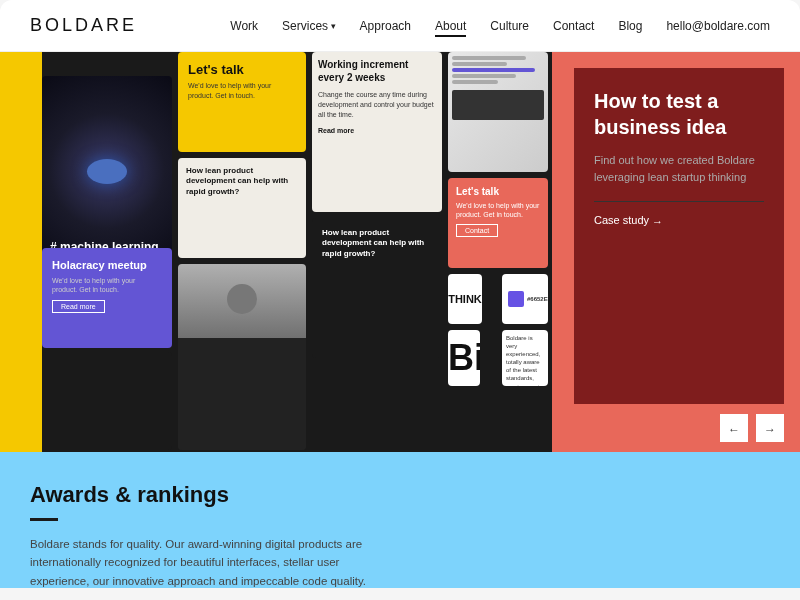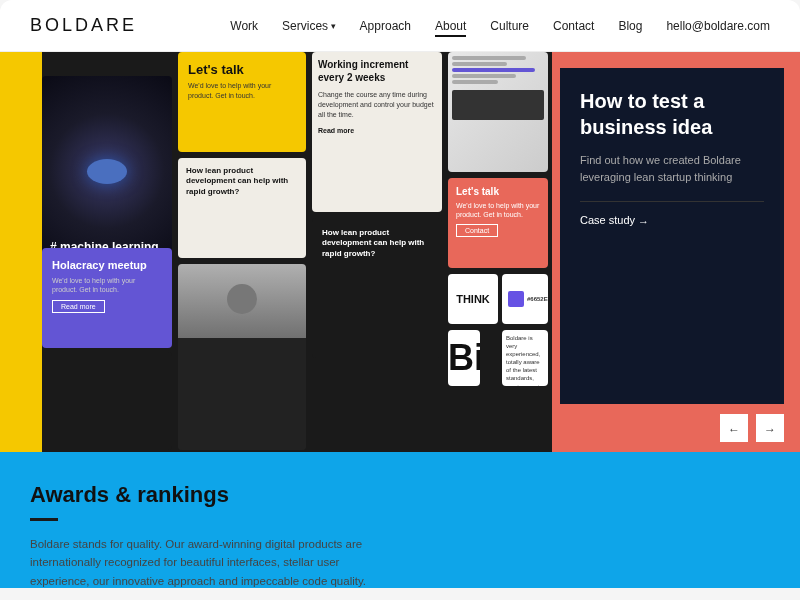--- a/index.html
+++ b/index.html
@@ -118,8 +118,8 @@
     }
 
     .article-box {
-      background: #0f172a;
-      margin: 16px 16px 0 8px;
+      background: #7f1d1d;
+      margin: 16px 16px 0 22px;
       padding: 20px;
       flex: 1;
     }

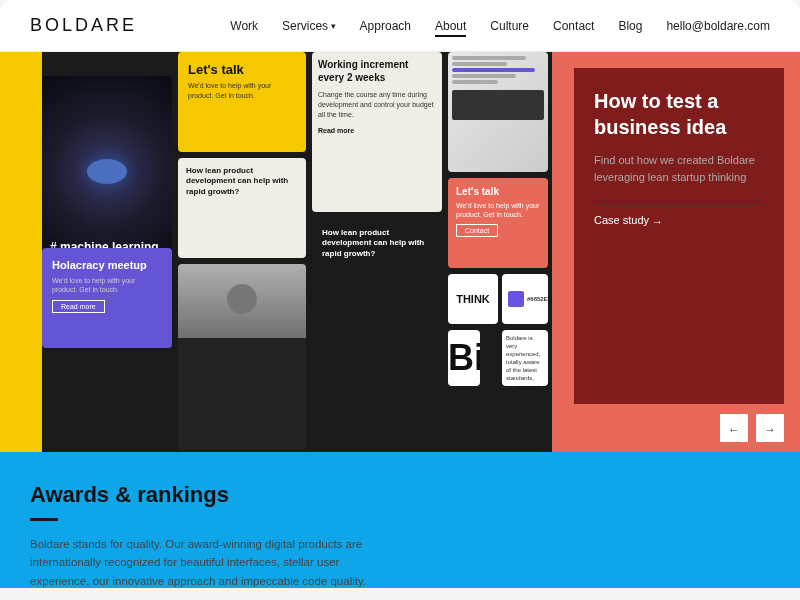--- a/index.html
+++ b/index.html
@@ -349,7 +349,7 @@
       <div style="font-size:8px; font-weight:700; color:#fff; line-height:1.3;">How lean product development can help with rapid growth?</div>
     </div>
 
-    <div class="card card-white" style="left:406px; top:222px; width:50px; height:50px; display:flex; align-items:center; justify-content:center;">
+    <div class="card card-white" style="left:406px; top:222px; width:34px; height:50px; display:flex; align-items:center; justify-content:center;">
       <span style="font-size:11px; font-weight:900; color:#111;">THINK</span>
     </div>
 

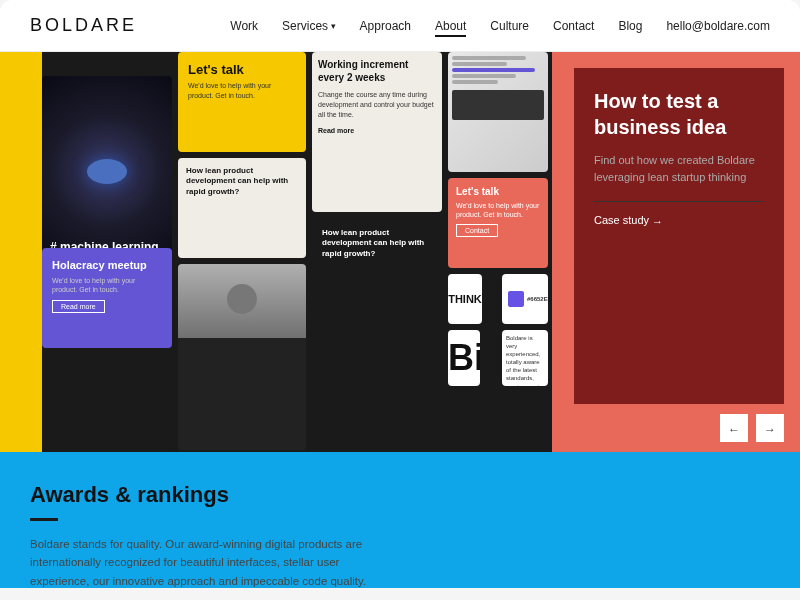--- a/index.html
+++ b/index.html
@@ -170,7 +170,7 @@
 
     
     .awards {
-      background: #0ea5e9;
+      background: #7dd3fc;
       padding: 30px 14px 20px 30px;
       height: 136px;
     }

